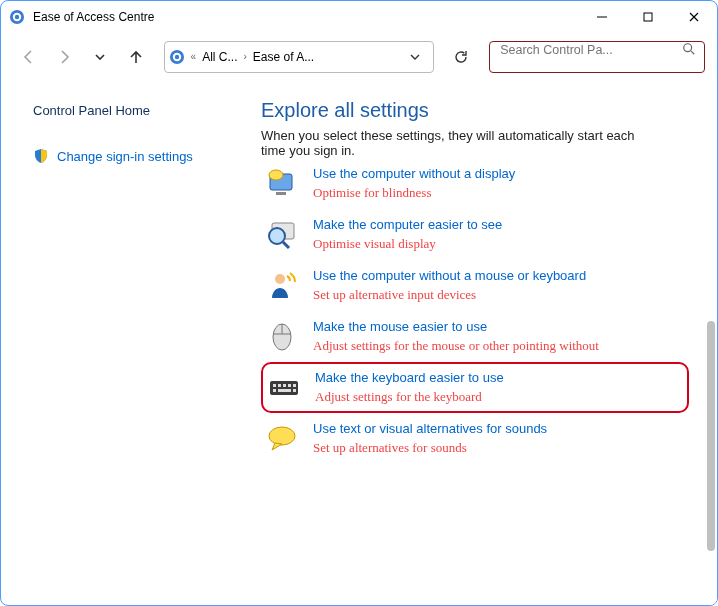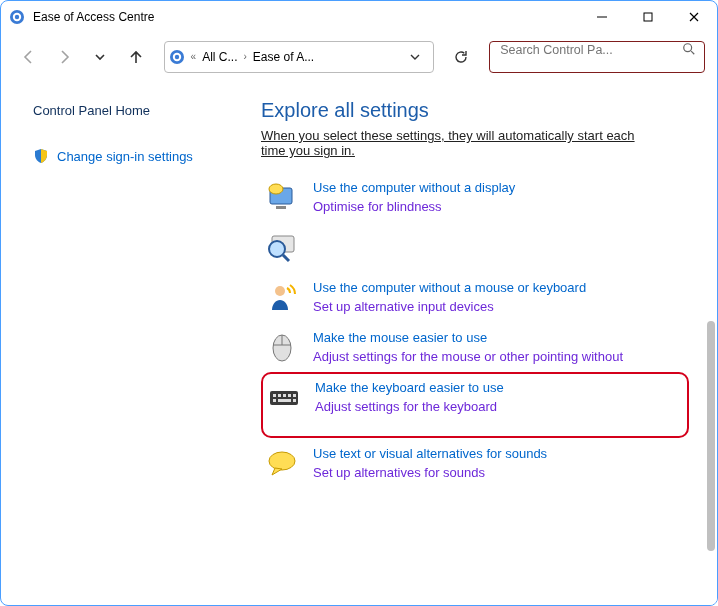--- a/index.html
+++ b/index.html
@@ -114,7 +114,7 @@
     font-size:20px; font-weight:400;
     color:#1d5daa;
   }
-  .page-sub { font-size:13px; color:#222; margin-bottom:14px; max-width:380px;text-decoration:underline; }
+  .page-sub { font-size:13px; color:#222; margin-bottom:0; max-width:380px; }
 
   .option {
     display:flex; gap:14px; padding:8px 4px;

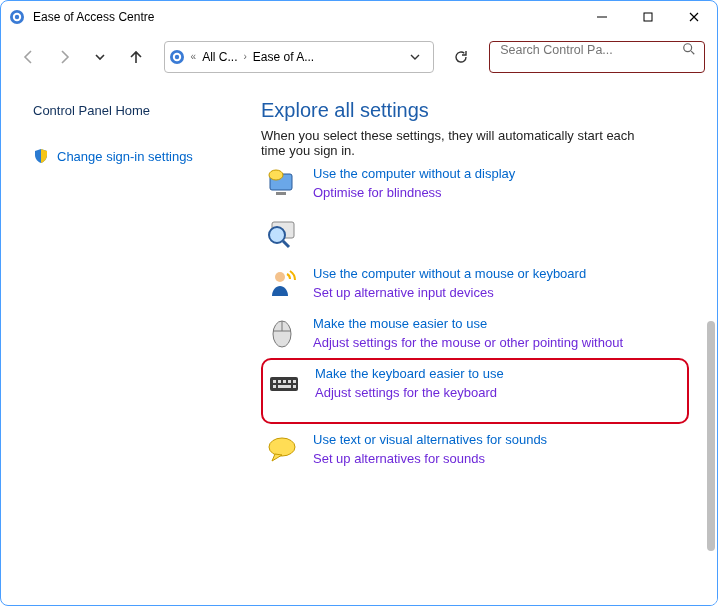--- a/index.html
+++ b/index.html
@@ -123,7 +123,7 @@
   .option .opt-icon { width:34px; height:34px; flex:0 0 34px; }
   .option .texts { flex:1 1 auto; }
   .opt-link { color:#0066cc; font-size:13px; cursor:pointer; }
-  .opt-desc { color:#6d28d9; font-size:13px; margin-top:4px; }
+  .opt-desc { color:#ef4444; font-size:13px; margin-top:4px;font-family:Liberation Serif, serif; }
 
   .highlight {
     border:2.5px solid #d4001b;

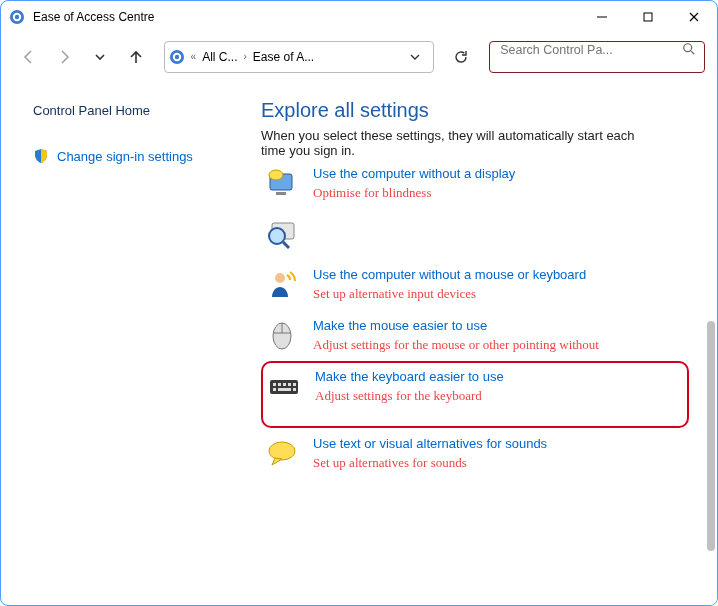--- a/index.html
+++ b/index.html
@@ -280,6 +280,10 @@
           <path d="M18 25l6 6" stroke="#2a5a99" stroke-width="3"></path>
         </svg>
       </span>
+      <div class="texts">
+        <div class="opt-link">Make the computer easier to see</div>
+        <div class="opt-desc">Optimise visual display</div>
+      </div>
     </div>
 
     <div class="option">

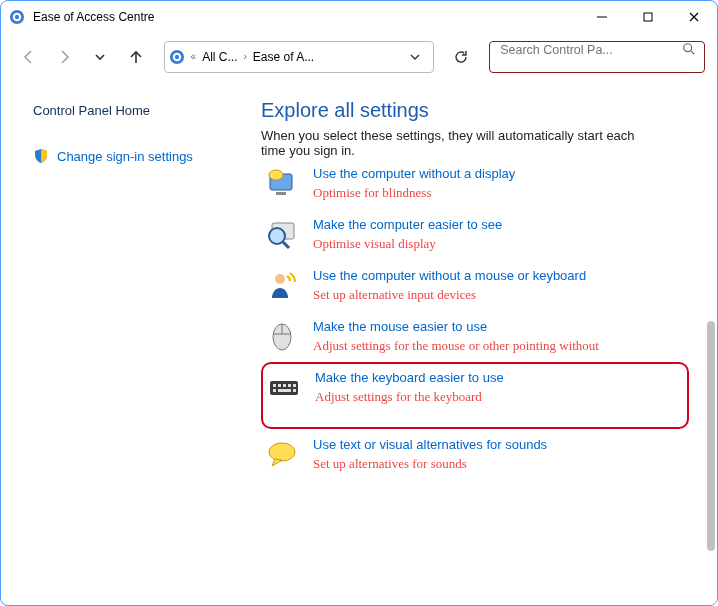--- a/index.html
+++ b/index.html
@@ -128,7 +128,7 @@
   .highlight {
     border:2.5px solid #d4001b;
     border-radius:10px;
-    padding:6px 6px 22px 4px;
+    padding:6px 6px 6px 4px;
   }
 
   

